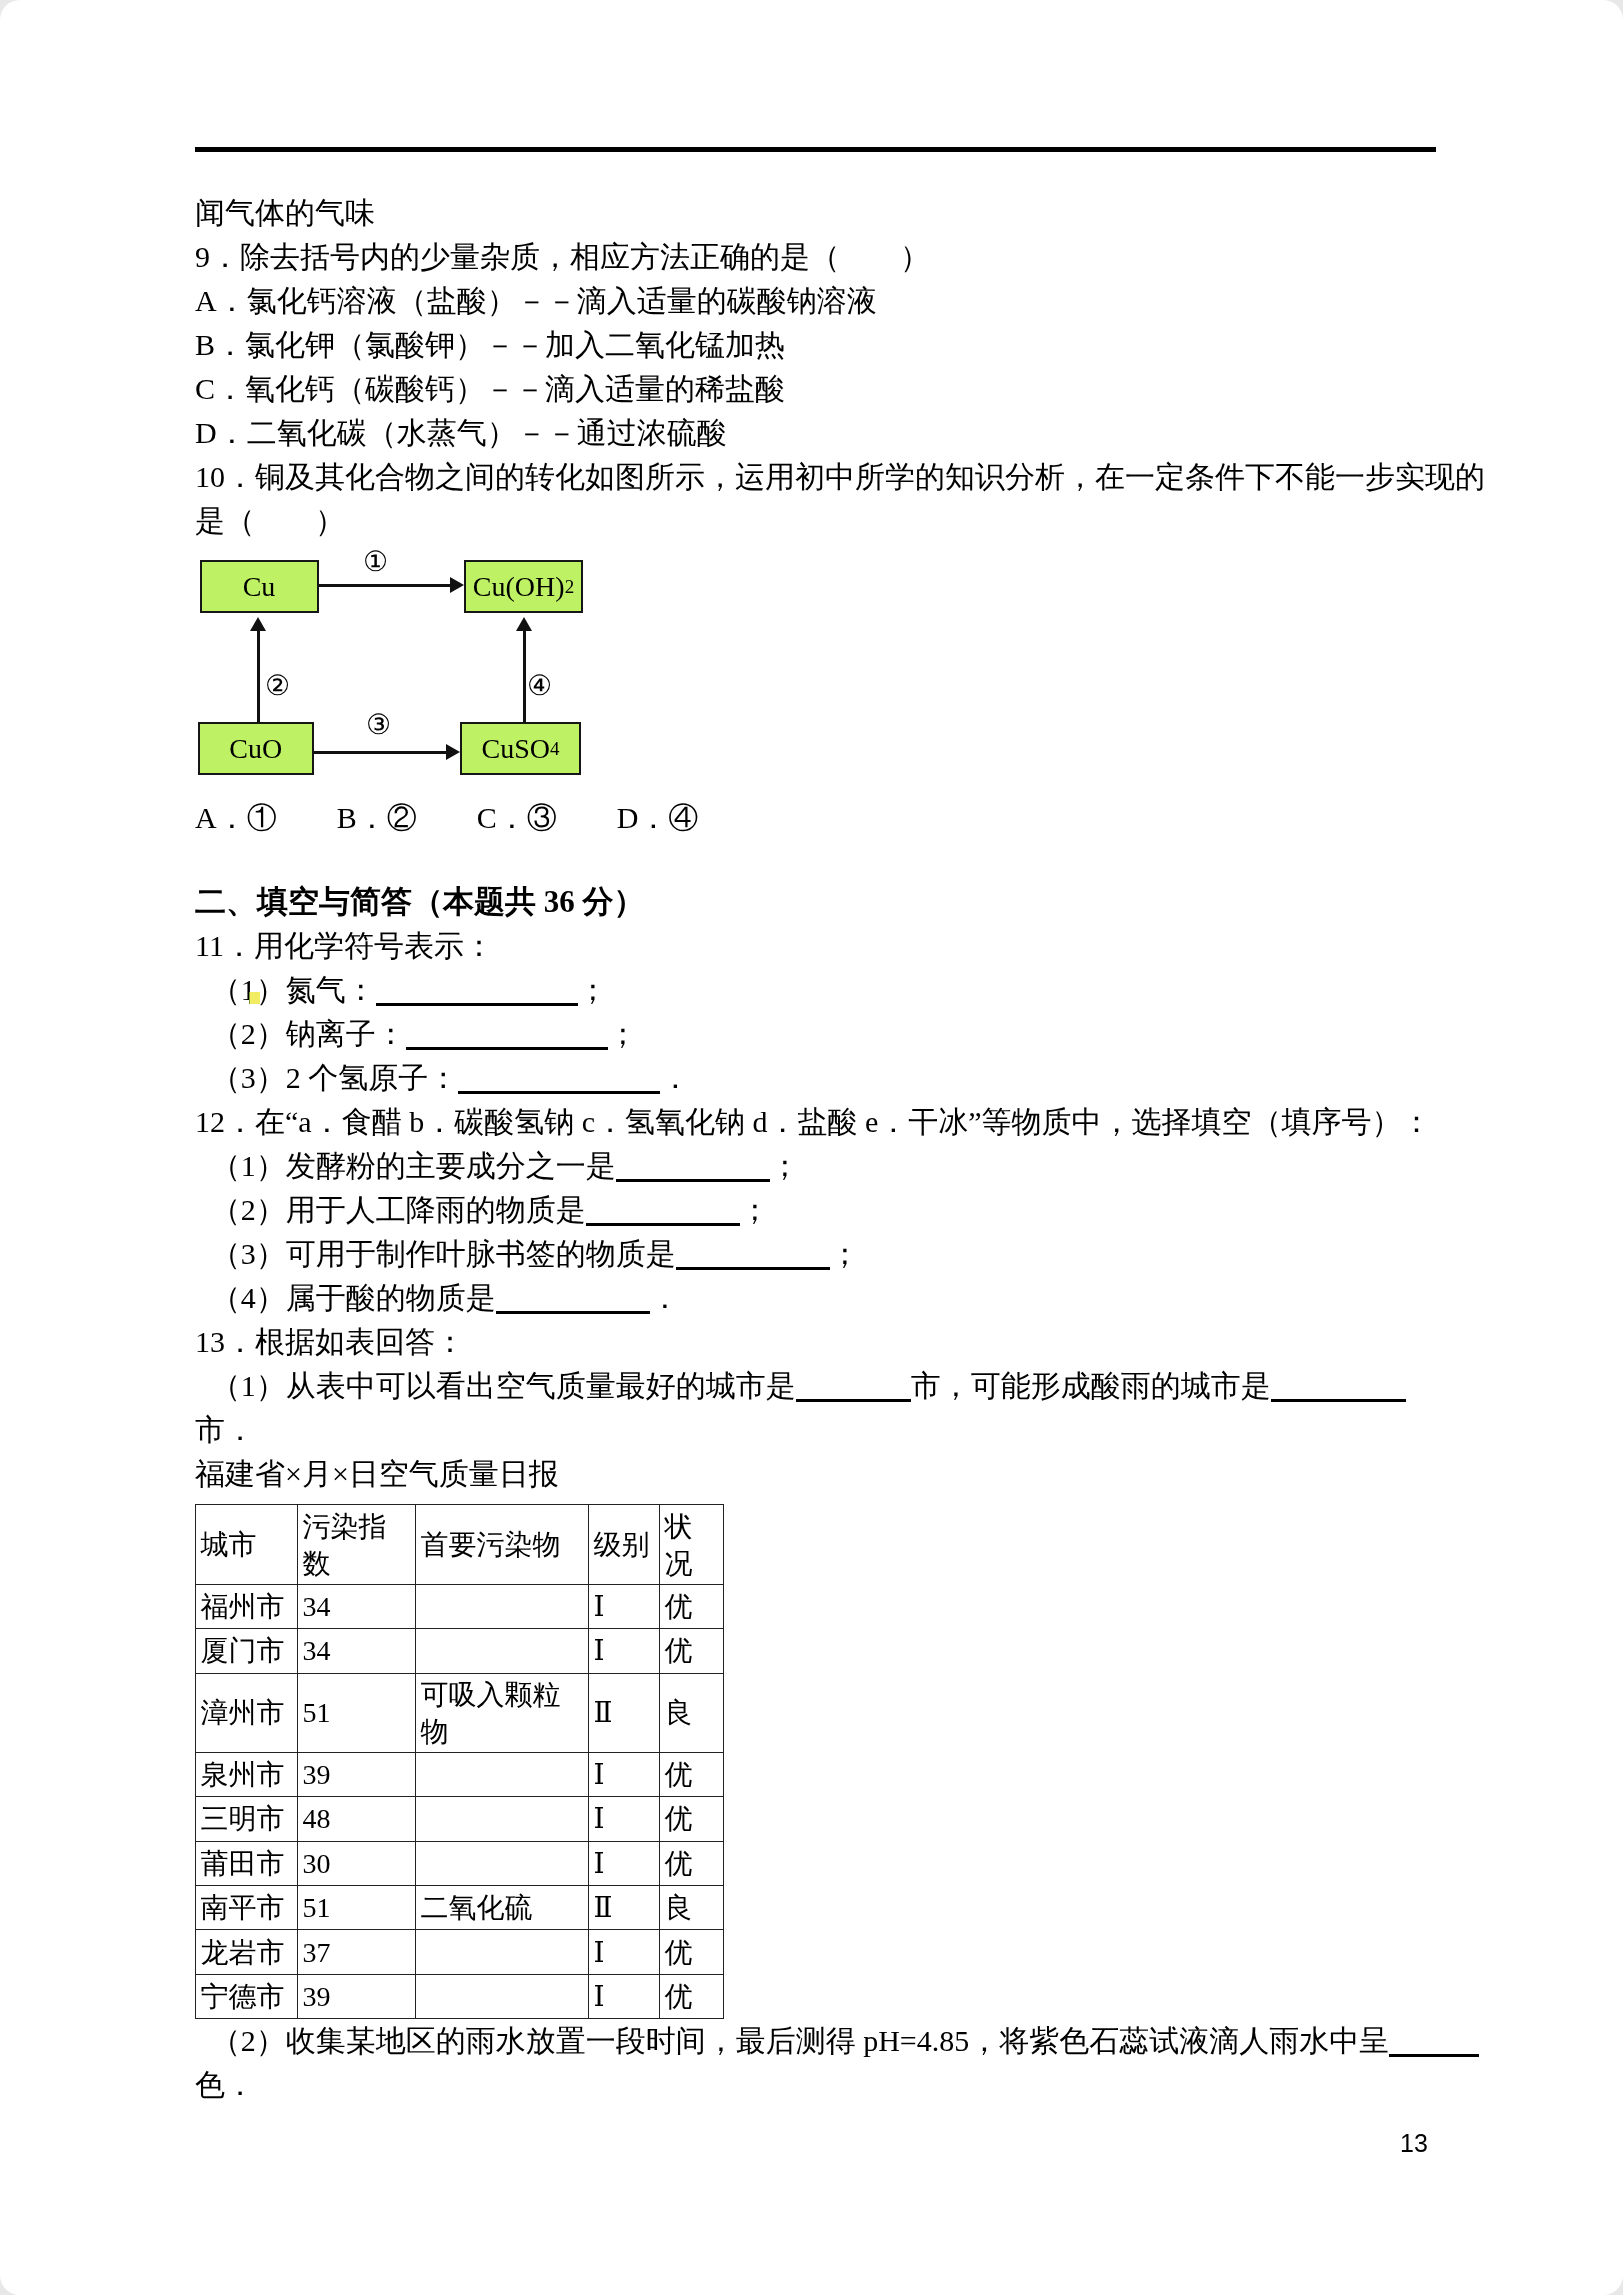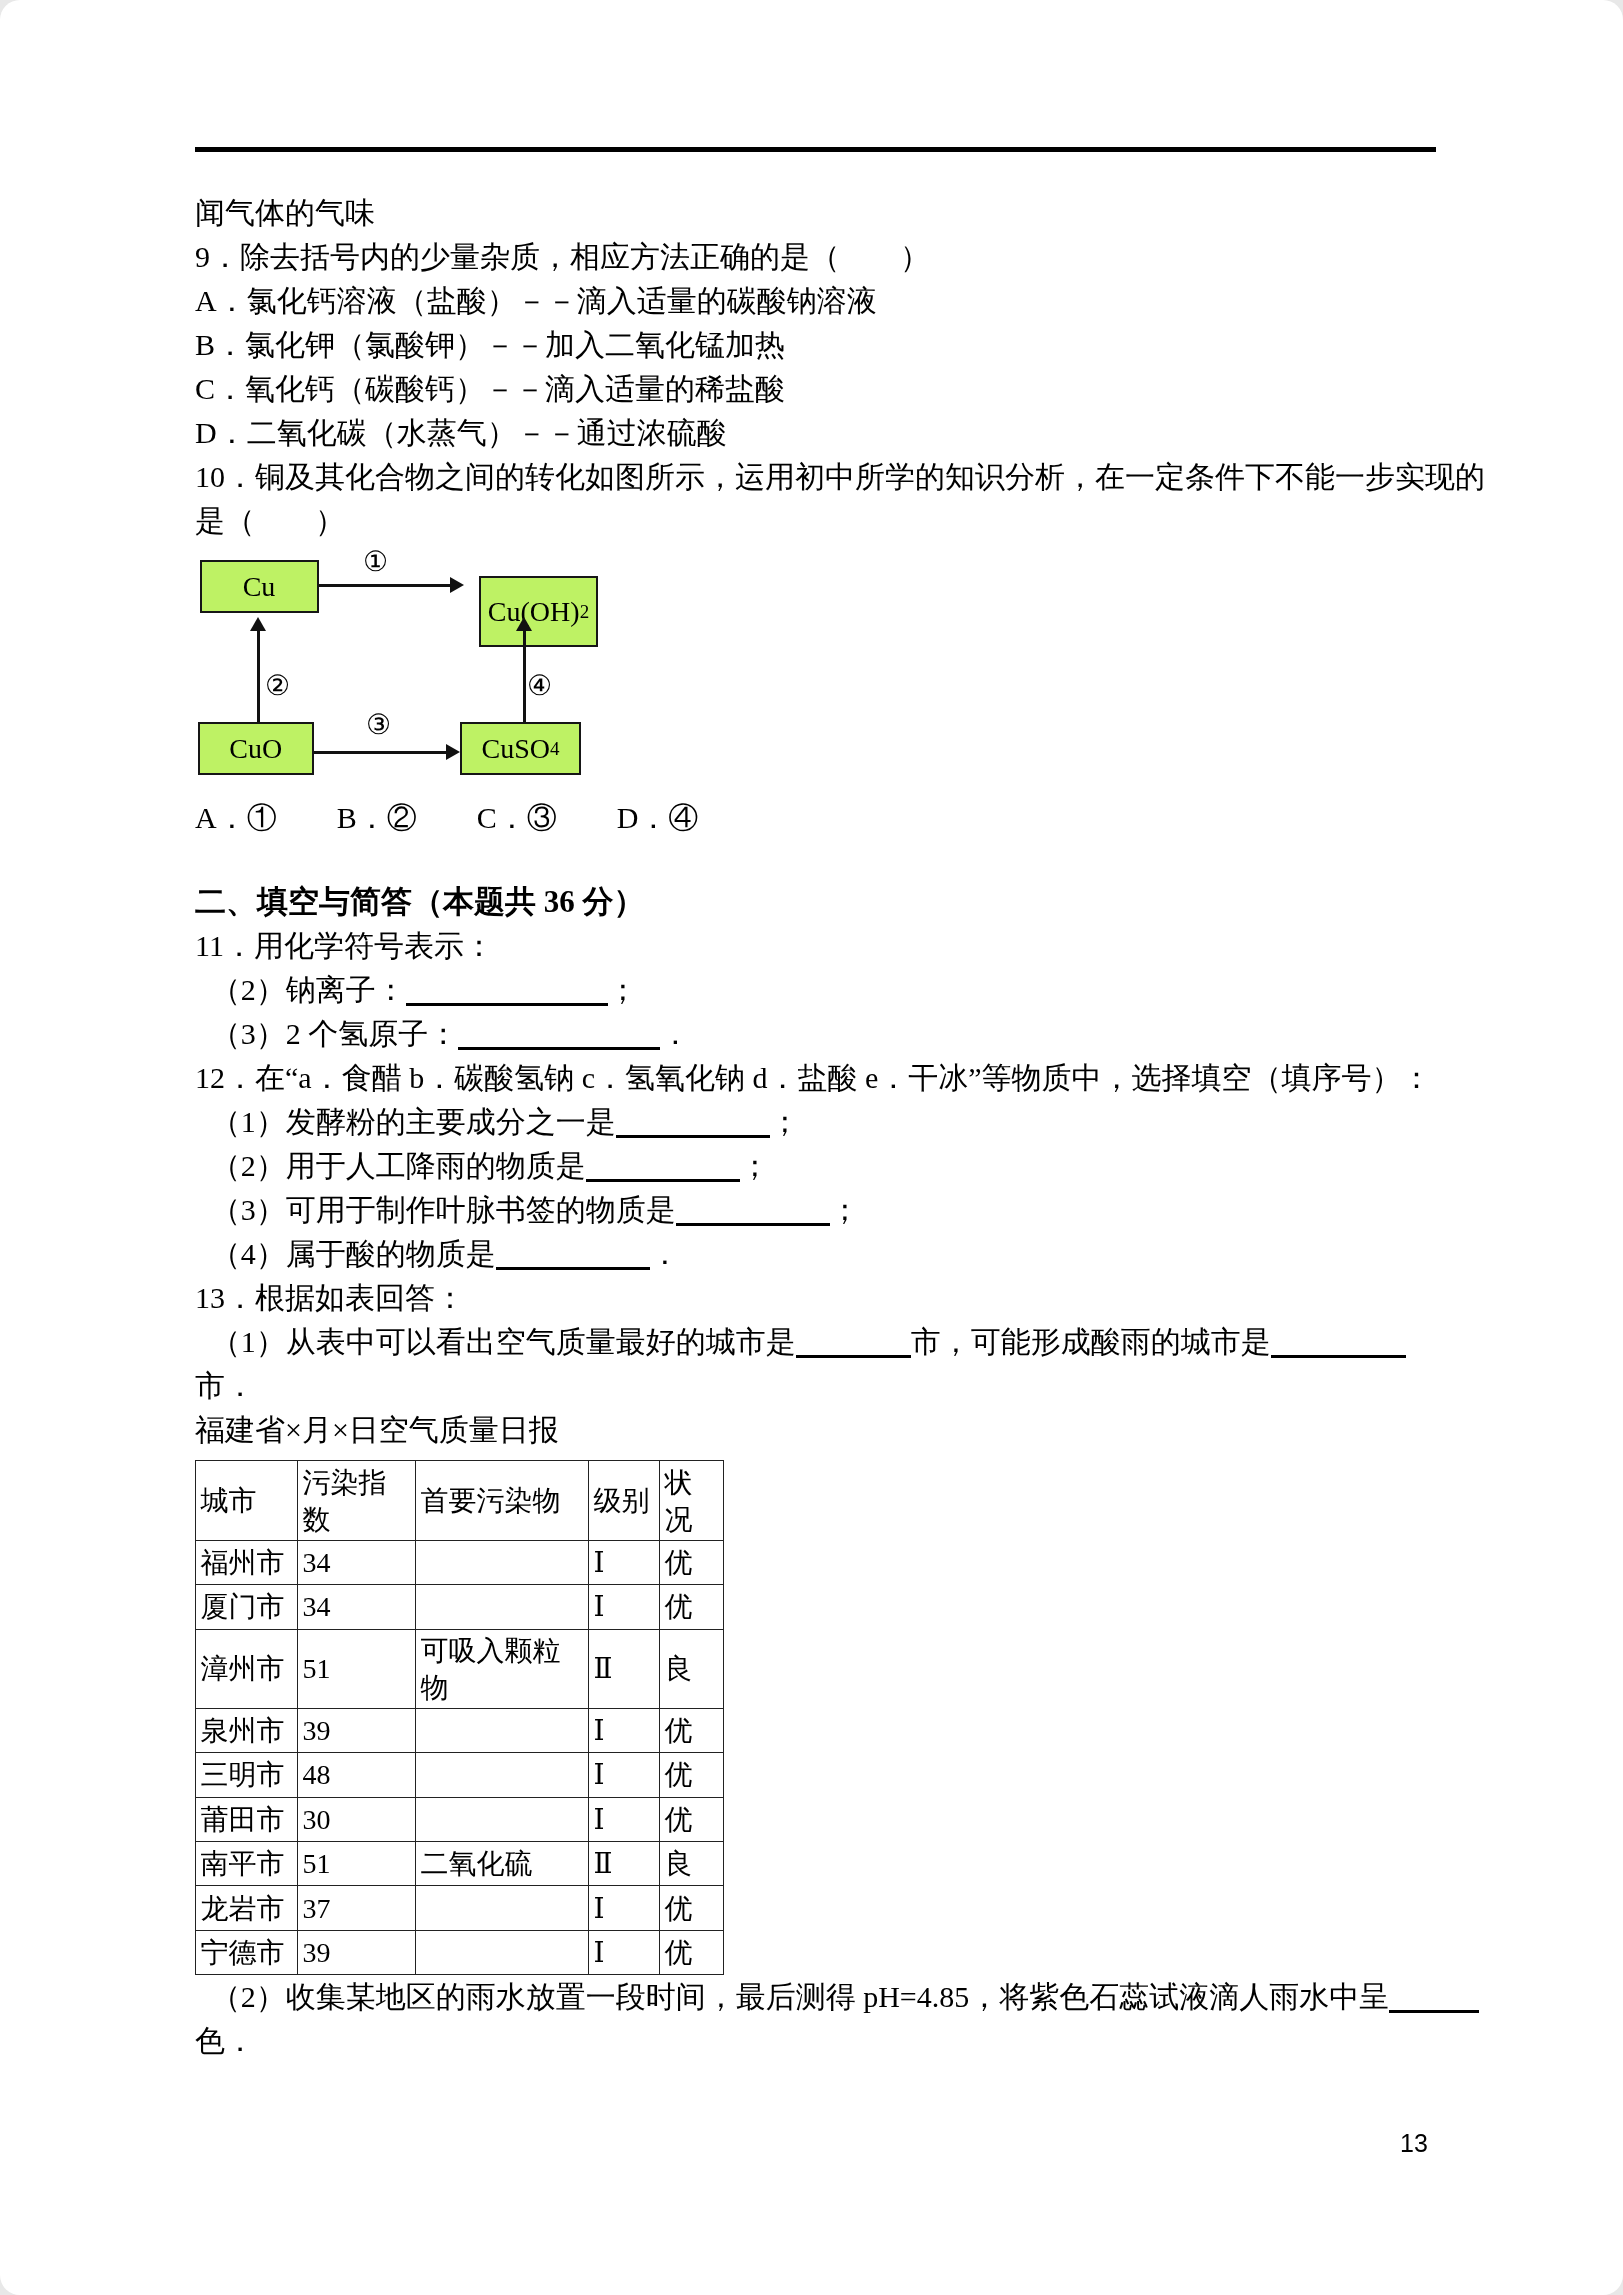--- a/index.html
+++ b/index.html
@@ -35,7 +35,7 @@
     text-align:center;
   }
   .dbox.cu{left:4.5px;top:14px;width:119px;height:53px;}
-  .dbox.cuoh{left:284px;top:14px;width:119px;height:71px;margin-top:16px;}
+  .dbox.cuoh{left:269px;top:14px;width:119px;height:53px;}
   .dbox.cuo{left:2.8px;top:176px;width:116px;height:53px;}
   .dbox.cuso4{left:265px;top:176px;width:121px;height:53px;}
   .circ{position:absolute;font-size:28px;line-height:28px;}

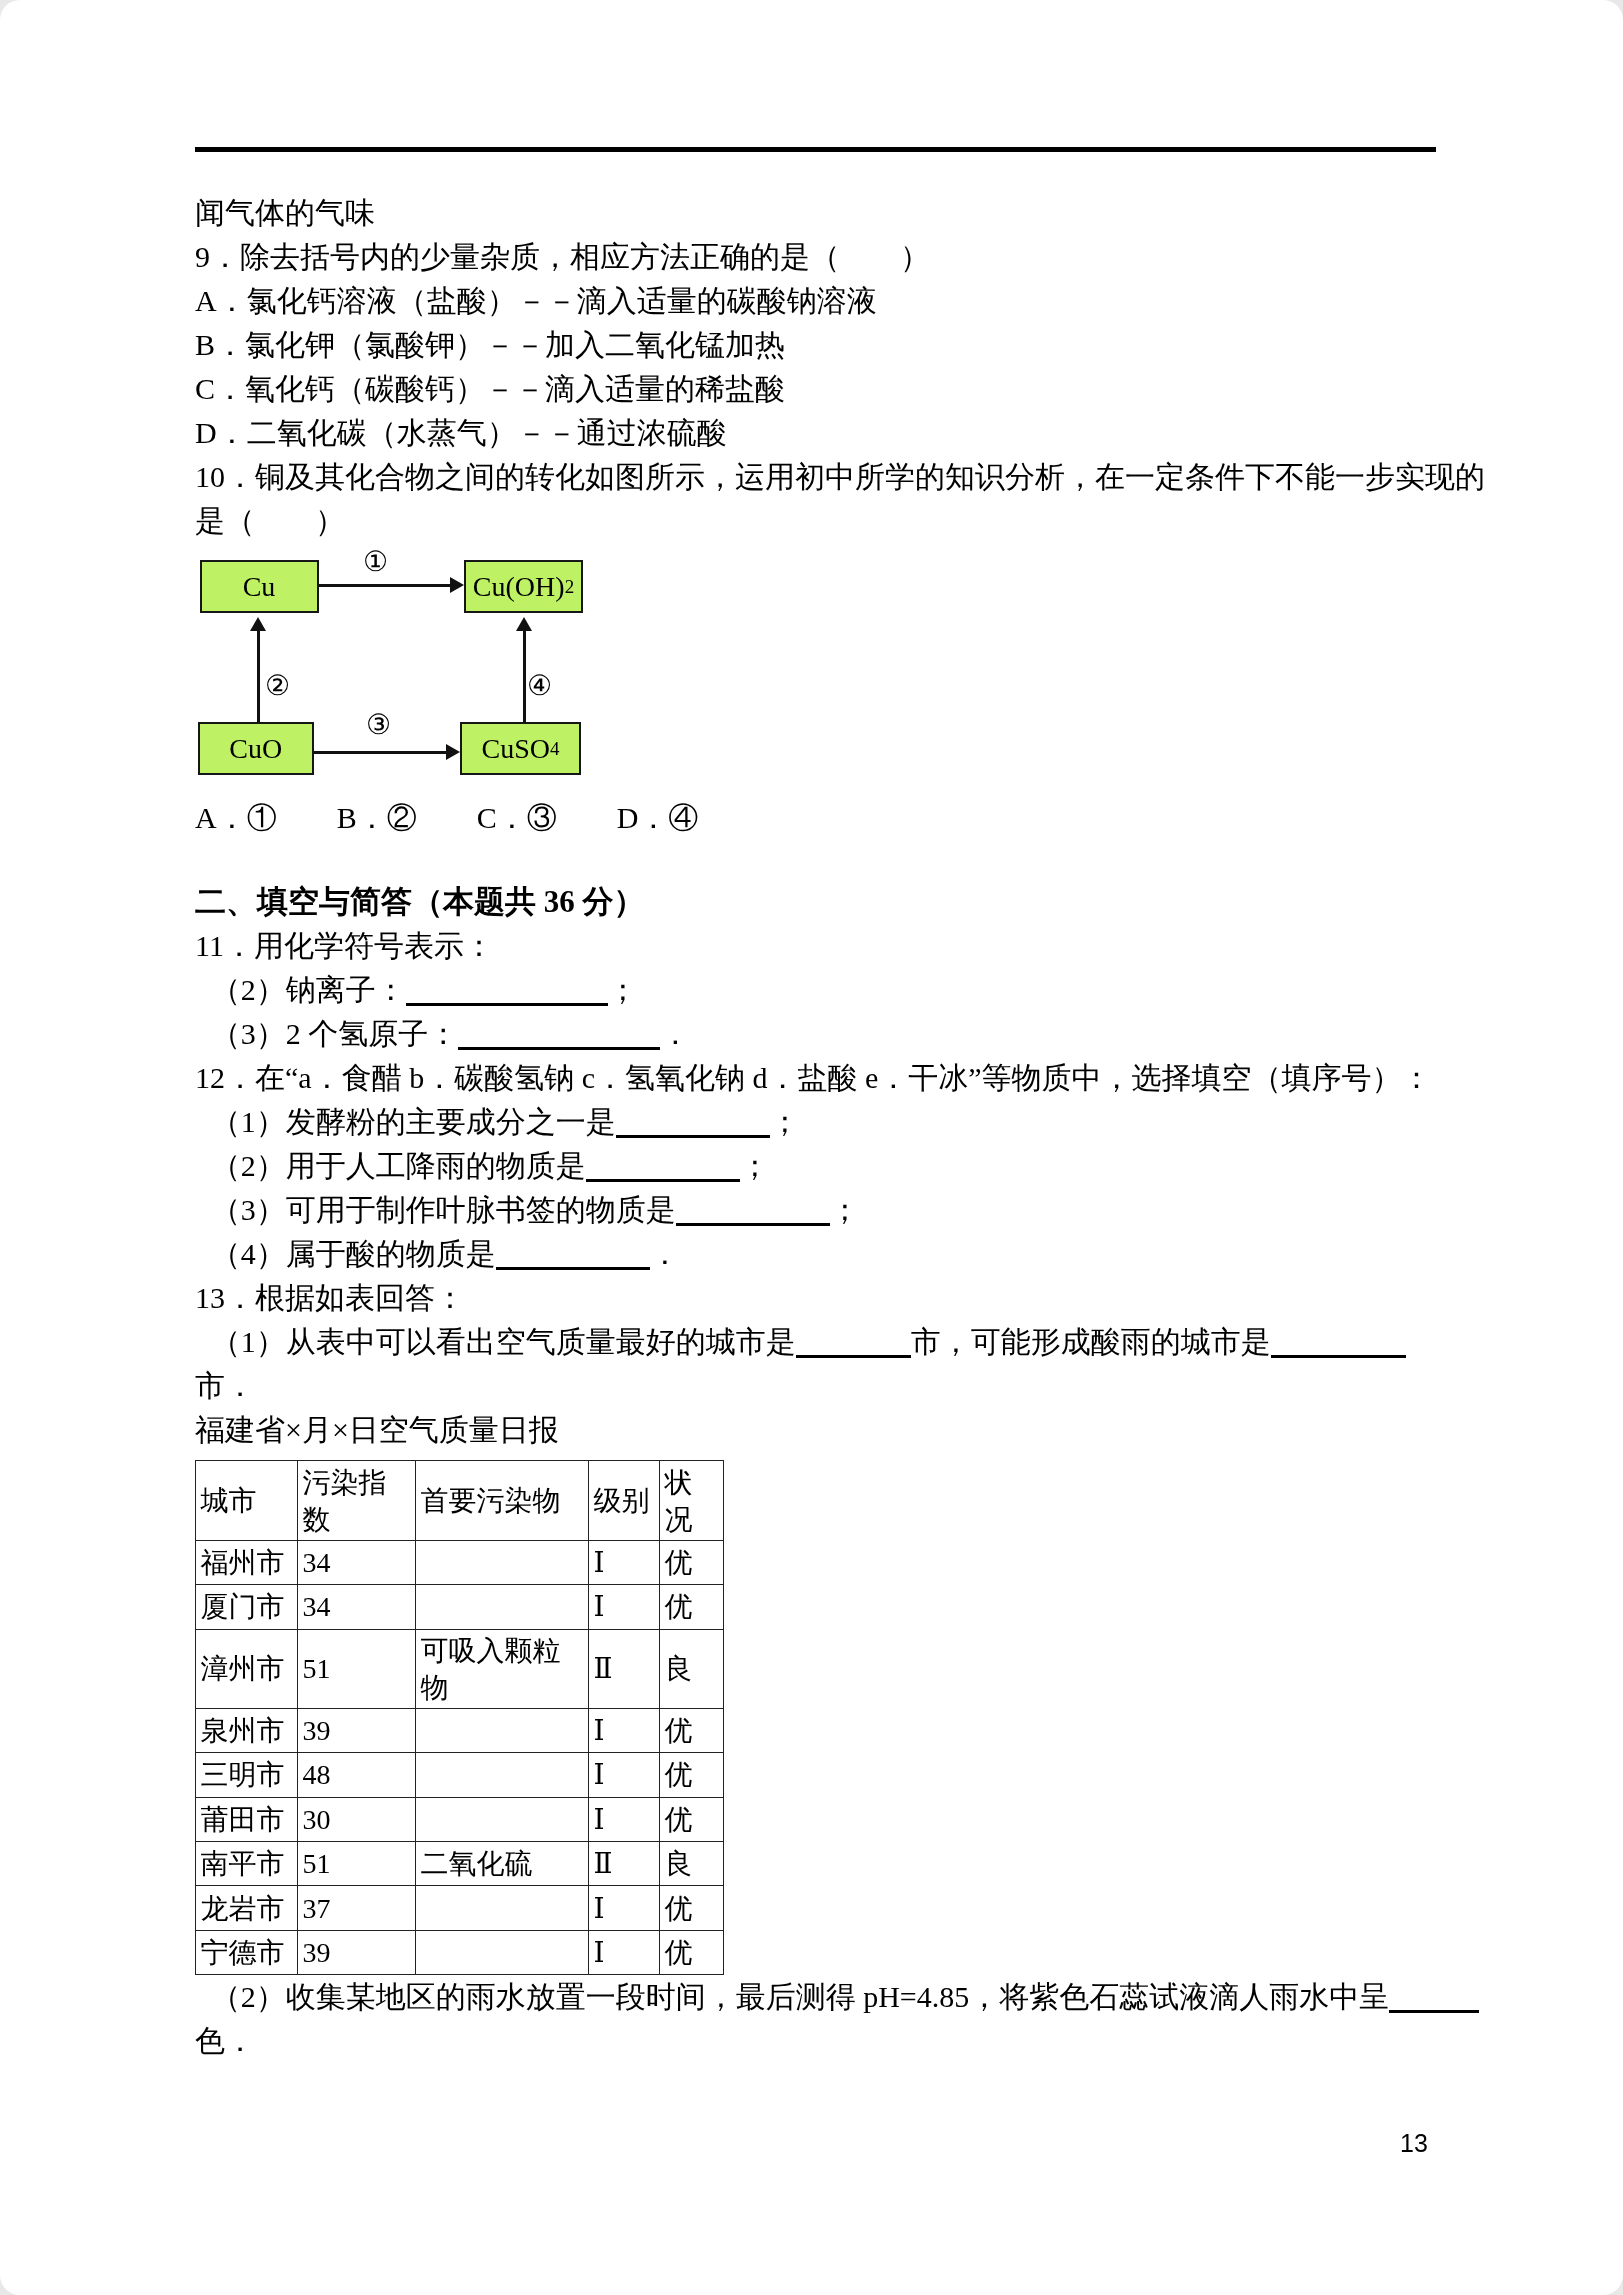--- a/index.html
+++ b/index.html
@@ -113,6 +113,10 @@
 
     <div class="line">11．用化学符号表示：</div>
     <div class="line indent">
+      <span>（1）氮气：</span><span class="blank b360"></span><span>；</span>
+      <span class="artifact"></span>
+    </div>
+    <div class="line indent">
       <span>（2）钠离子：</span><span class="blank b360"></span><span>；</span>
     </div>
     <div class="line indent">

